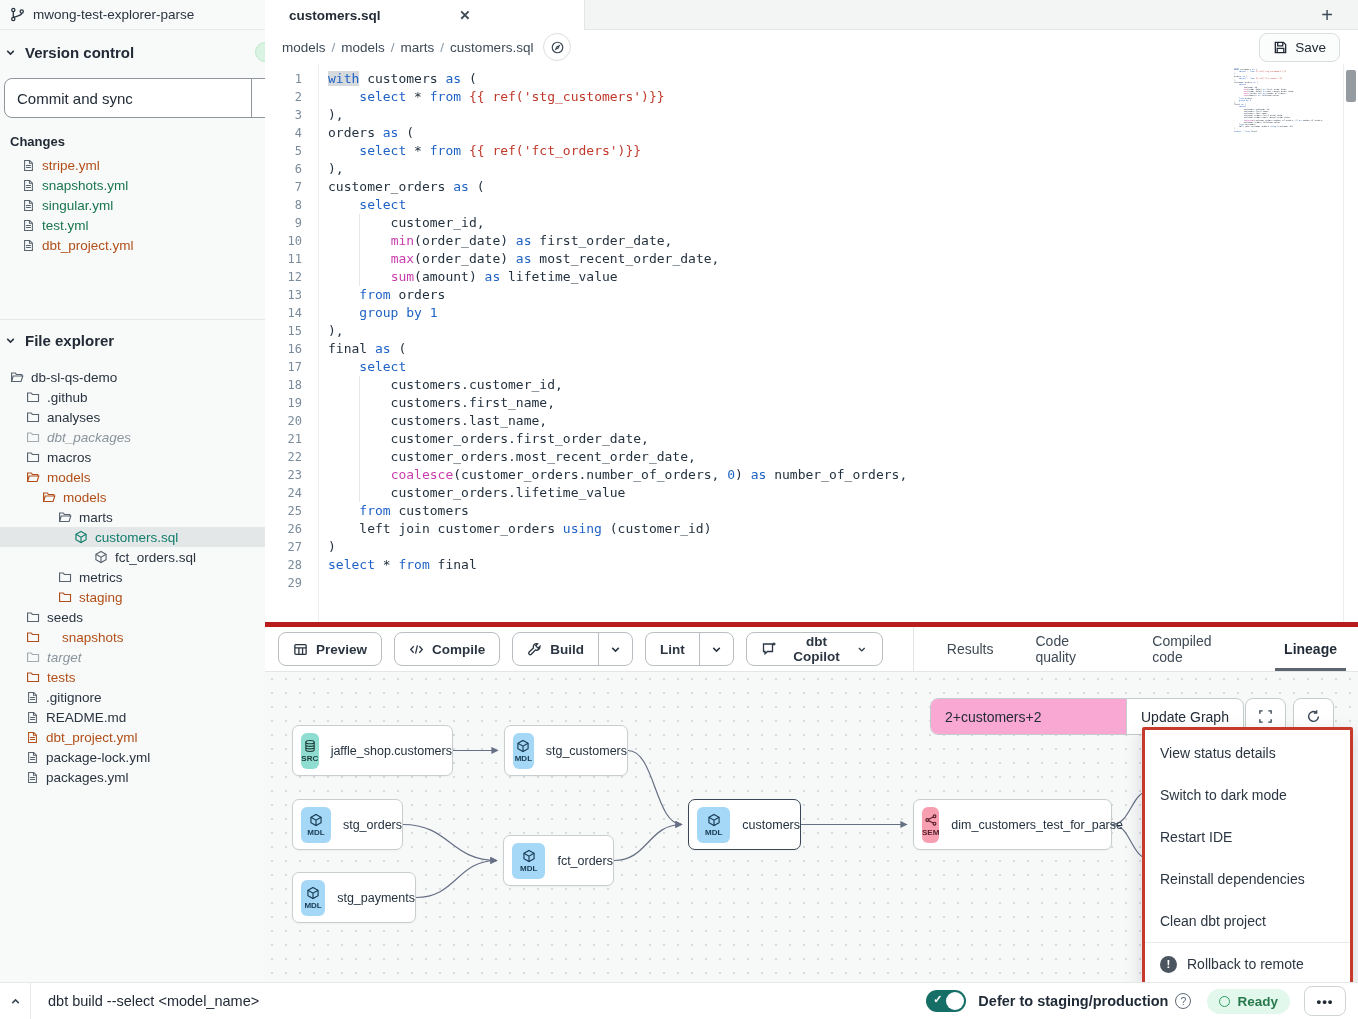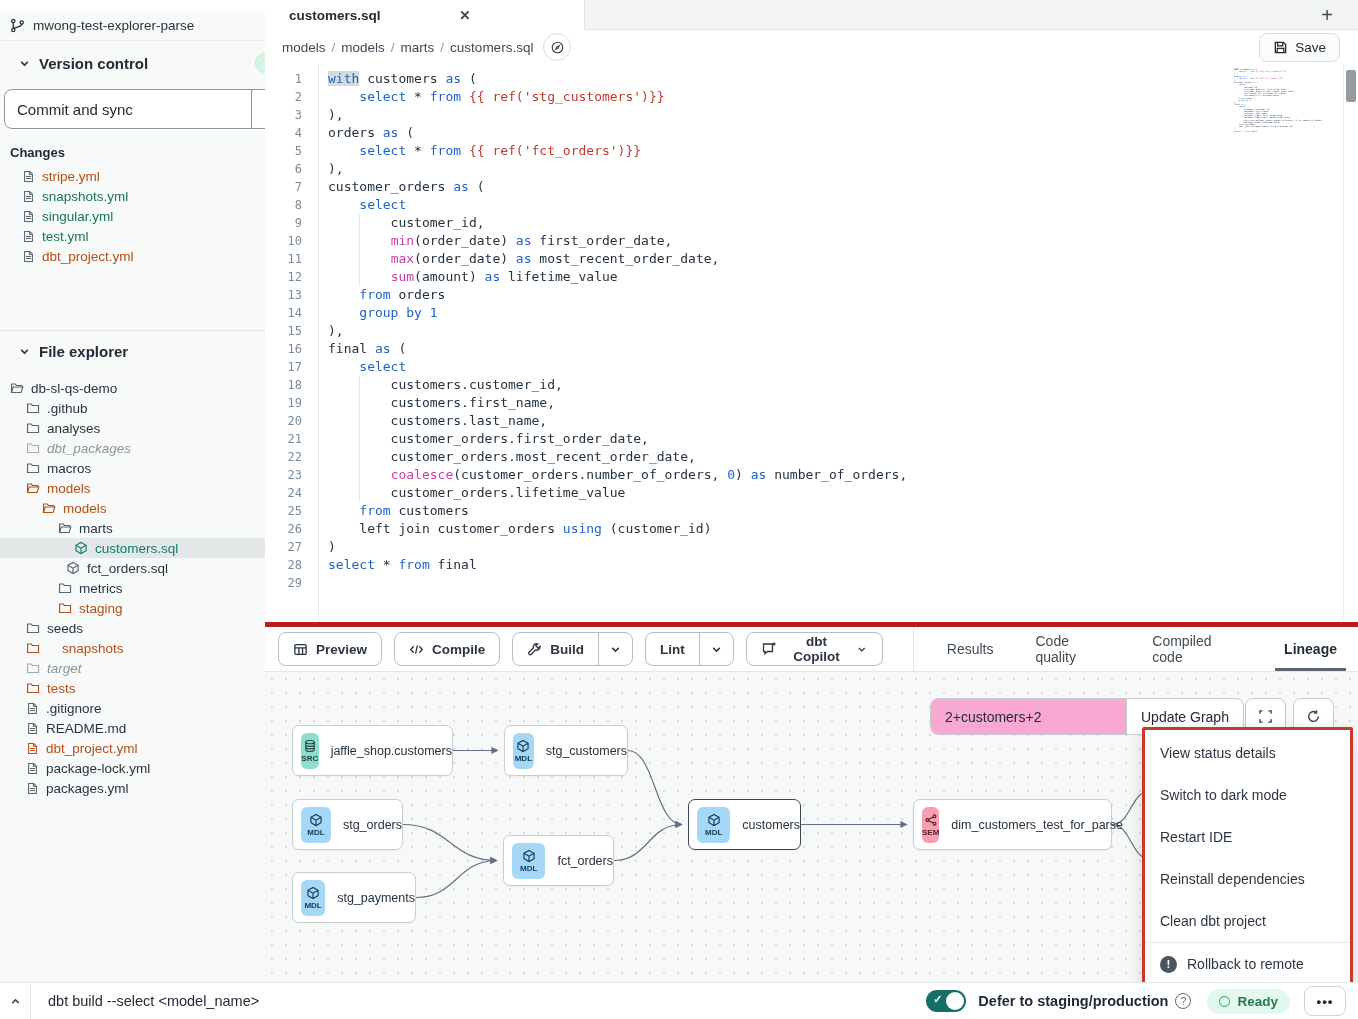--- a/index.html
+++ b/index.html
@@ -9,7 +9,7 @@
   .ic svg{display:block}
 
   
-  .sidebar{position:absolute;left:0;top:11px;width:295px;bottom:37px;background:#f8f9f9;border-right:1px solid #e4e7e7;overflow:hidden}
+  .sidebar{position:absolute;left:0;top:0;width:295px;bottom:37px;background:#f8f9f9;border-right:1px solid #e4e7e7;overflow:hidden}
   .branch-row{height:30px;display:flex;align-items:center;gap:8px;padding:0 10px;border-bottom:1px solid #e7eaea;font-size:13.5px;color:#2a3440}
   .branch-row .spacer{flex:1}
   .vc-head,.fe-head{display:flex;align-items:center;gap:8px;padding:12px 12px 8px 18px}

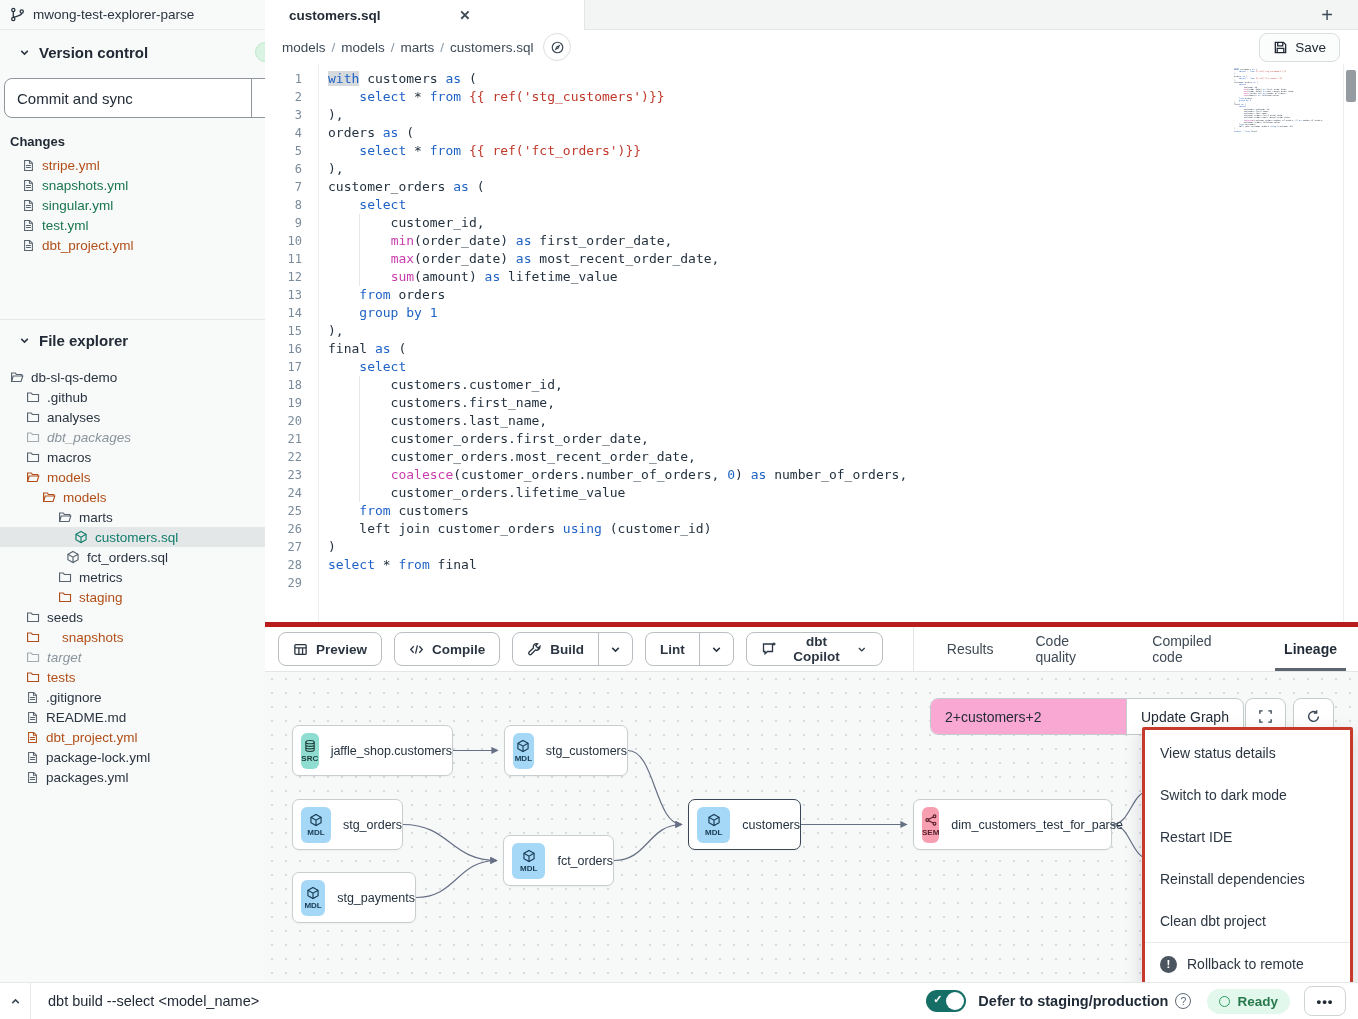--- a/index.html
+++ b/index.html
@@ -12,7 +12,7 @@
   .sidebar{position:absolute;left:0;top:0;width:295px;bottom:37px;background:#f8f9f9;border-right:1px solid #e4e7e7;overflow:hidden}
   .branch-row{height:30px;display:flex;align-items:center;gap:8px;padding:0 10px;border-bottom:1px solid #e7eaea;font-size:13.5px;color:#2a3440}
   .branch-row .spacer{flex:1}
-  .vc-head,.fe-head{display:flex;align-items:center;gap:8px;padding:12px 12px 8px 18px}
+  .vc-head,.fe-head{display:flex;align-items:center;gap:8px;padding:12px 12px 8px 4px}
   .sec-title{font-size:15px;font-weight:bold;color:#222b36}
   .vc-badge{margin-left:auto;min-width:27px;height:20px;border-radius:11px;background:#d9f4e3;color:#1d7a4f;font-size:12.5px;font-weight:bold;display:flex;align-items:center;justify-content:center;border:1px solid #bfe9cf}
   .commit-split{display:flex;margin:8px 4px 14px 4px;height:40px;border:1px solid #8f969c;border-radius:8px;background:#fff;overflow:hidden}

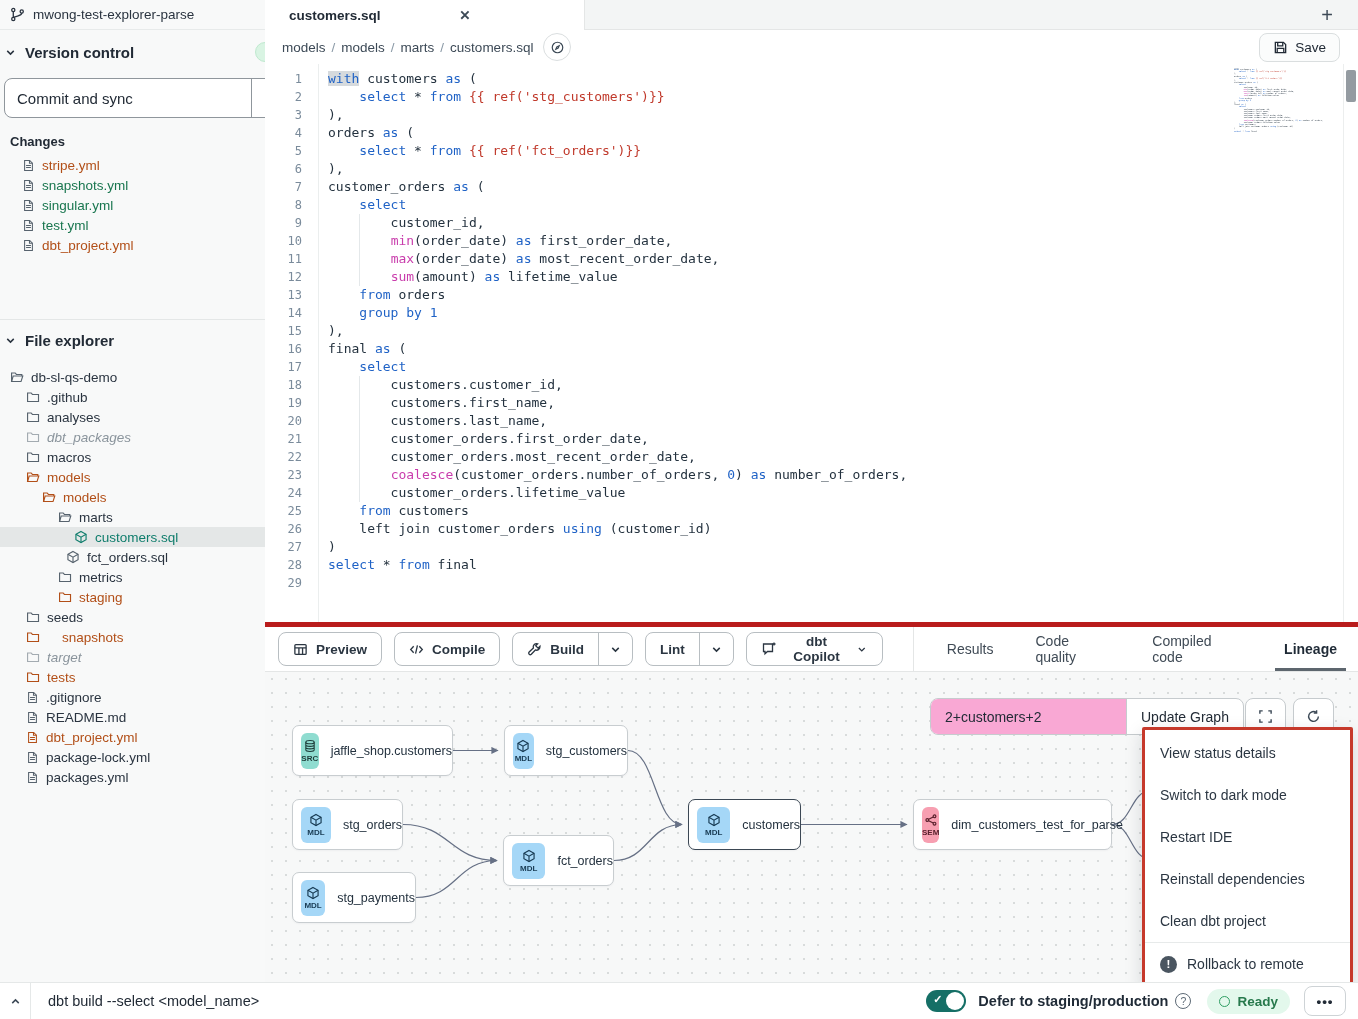--- a/index.html
+++ b/index.html
@@ -310,7 +310,7 @@
           </span>
           <span class="lbl">customers.sql</span>
         </div>
-        <div class="trow " style="padding-left: 66px;">
+        <div class="trow " style="padding-left: 94px;">
           <span class="ic ticon">
             <svg width="14" height="14" viewBox="0 0 16 16" fill="none" stroke="currentColor" stroke-width="1.3">
               <path d="M8 1.6l5.8 3.3v6.2L8 14.4l-5.8-3.3V4.9z"></path>

